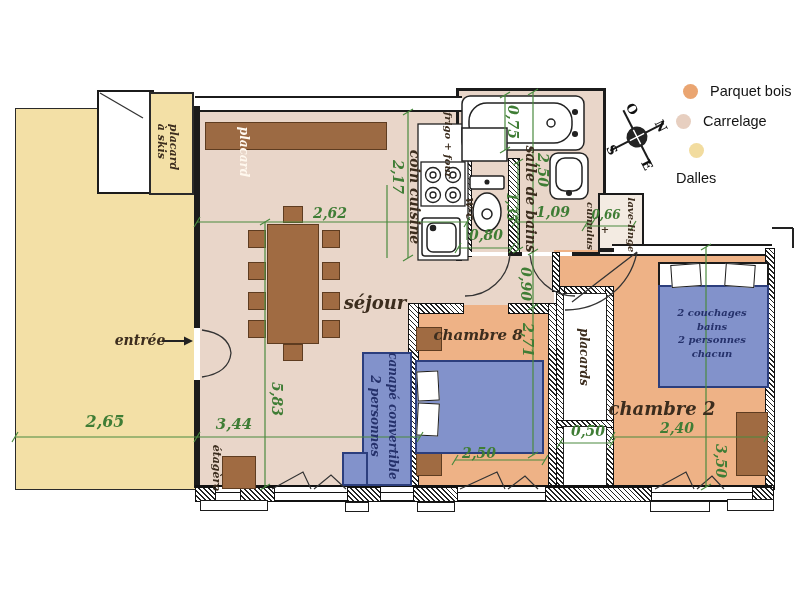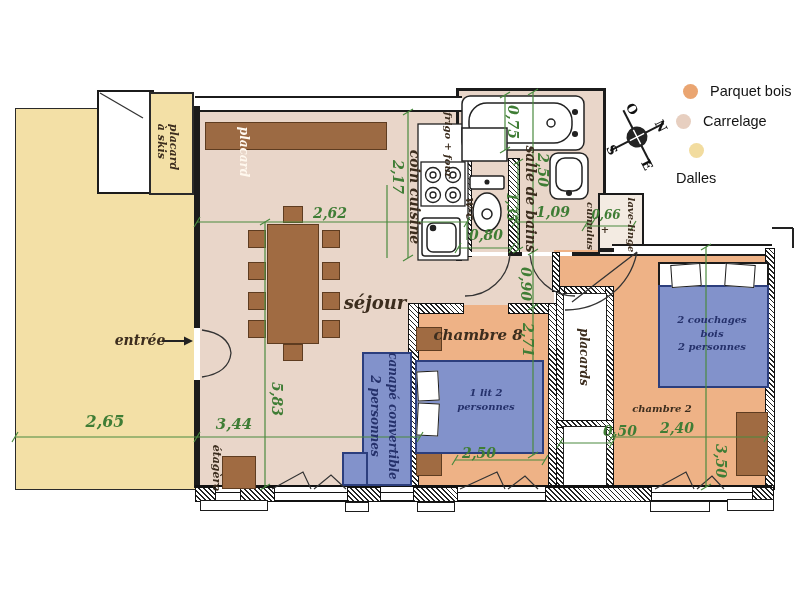--- a/index.html
+++ b/index.html
@@ -258,7 +258,7 @@
   </div>
   <div class="navy" style="left:712px;top:333px;">
     <div>2 couchages</div>
-    <div>bois</div>
+    <div>bains</div>
     <div>2 personnes</div>
   </div>
 

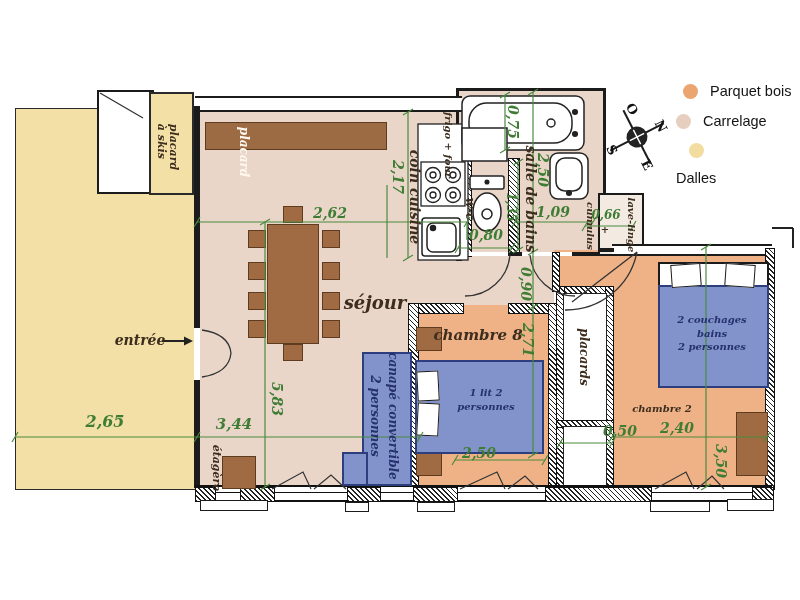--- a/index.html
+++ b/index.html
@@ -260,6 +260,7 @@
     <div>2 couchages</div>
     <div>bains</div>
     <div>2 personnes</div>
+    <div>chacun</div>
   </div>
 
   <div class="dim" style="left:330px;top:213px;">2,62</div>

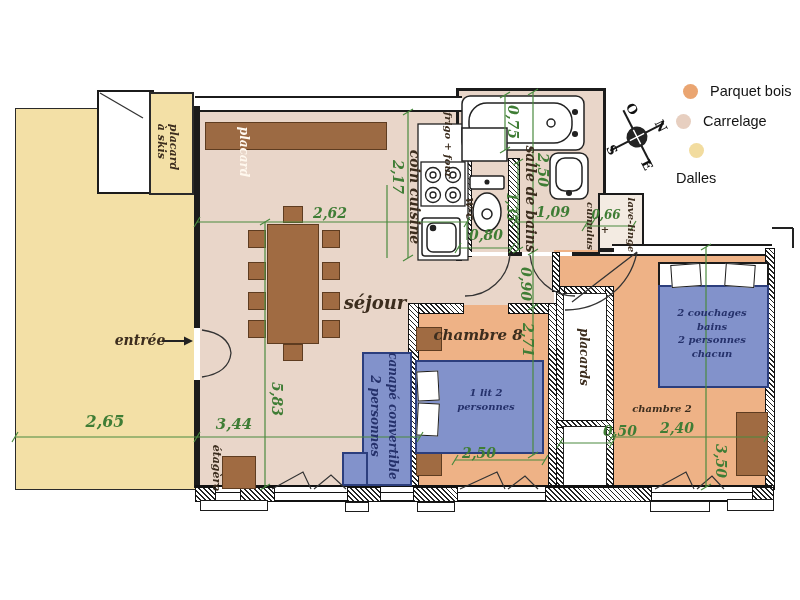--- a/index.html
+++ b/index.html
@@ -248,10 +248,6 @@
   <div class="lbl s10" style="left:605px;top:230px;">+</div>
   <div class="lbl rot s10" style="left:590px;top:226px;">cumulus</div>
 
-  <div class="navy" style="left:486px;top:399px;">
-    <div>1 lit 2</div>
-    <div>personnes</div>
-  </div>
   <div class="navy rot" style="left:384px;top:416px;">
     <div>canapé convertible</div>
     <div>2 personnes</div>

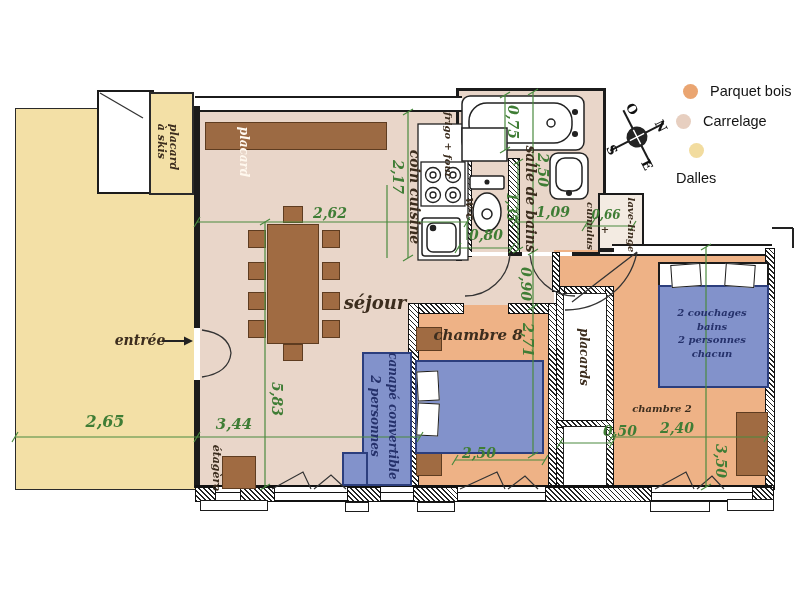--- a/index.html
+++ b/index.html
@@ -236,7 +236,7 @@
   <div class="lbl rot s12" style="left:470px;top:209px;">w-c</div>
   <div class="lbl rot s14" style="left:531px;top:199px;">salle de bains</div>
   <div class="lbl s14" style="left:478px;top:336px;font-size:15px;">chambre 8</div>
-  <div class="lbl s14" style="left:662px;top:409px;font-size:10px;">chambre 2</div>
+  <div class="lbl s14" style="left:662px;top:409px;font-size:18px;">chambre 2</div>
   <div class="lbl rot s12" style="left:244px;top:152px;color:#fff8ee;">placard</div>
   <div class="lbl rot s11" style="left:167px;top:147px;">
     <div>placard</div>

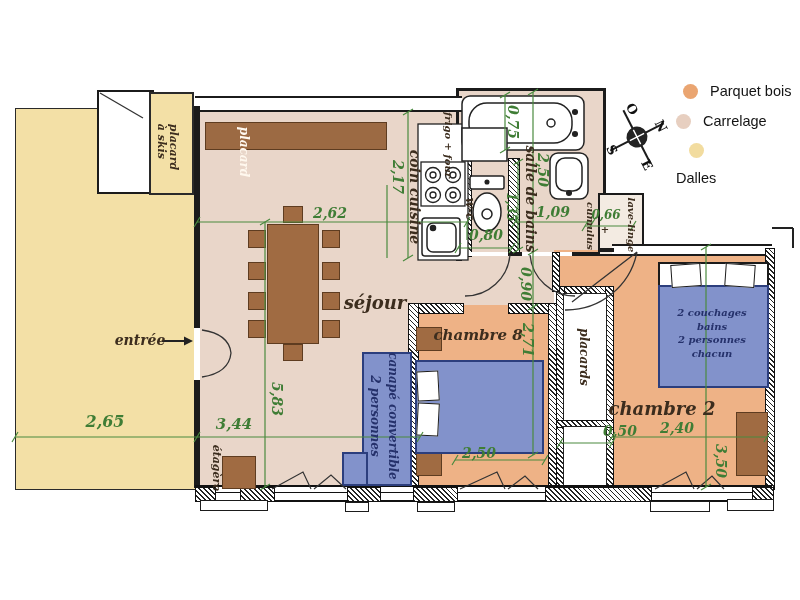--- a/index.html
+++ b/index.html
@@ -273,7 +273,7 @@
   <div class="dim rot" style="left:526px;top:284px;">0,90</div>
   <div class="dim rot" style="left:528px;top:340px;">2,71</div>
   <div class="dim" style="left:479px;top:453px;">2,50</div>
-  <div class="dim" style="left:620px;top:431px;">0,50</div>
+  <div class="dim" style="left:588px;top:431px;">0,50</div>
   <div class="dim" style="left:677px;top:428px;">2,40</div>
   <div class="dim rot" style="left:721px;top:461px;">3,50</div>
 

